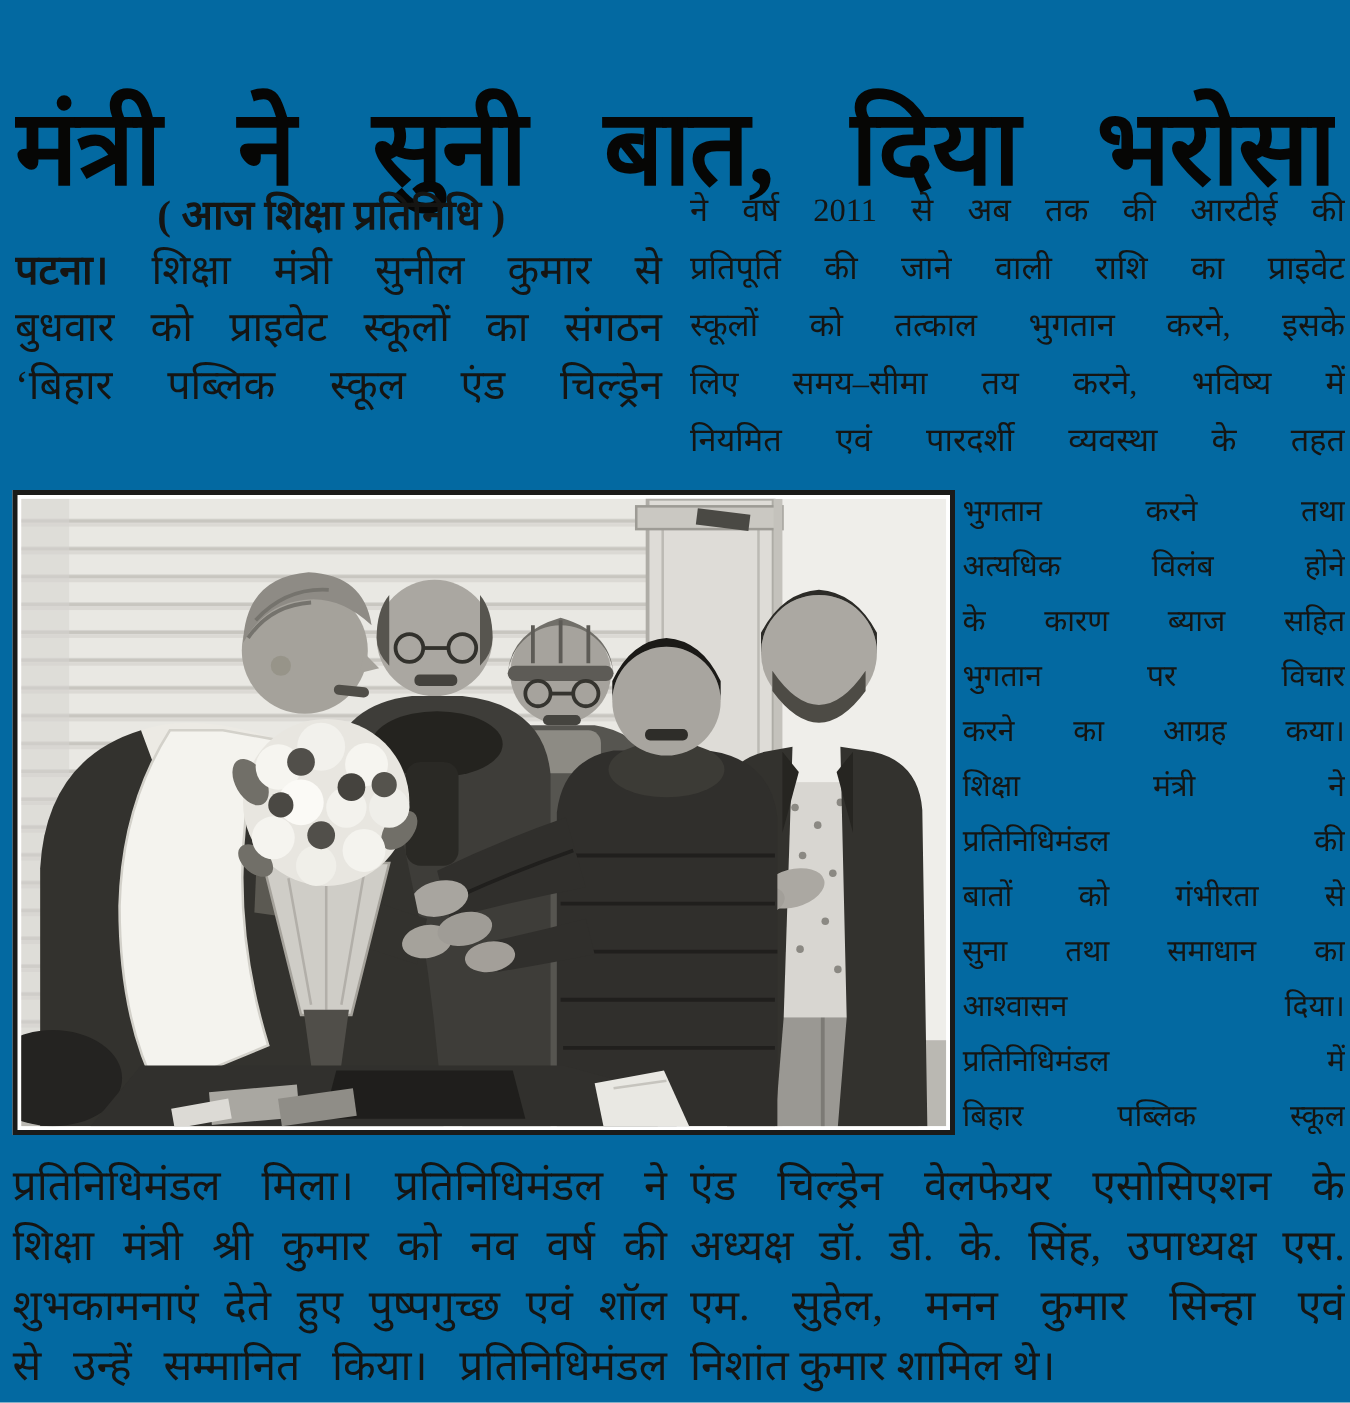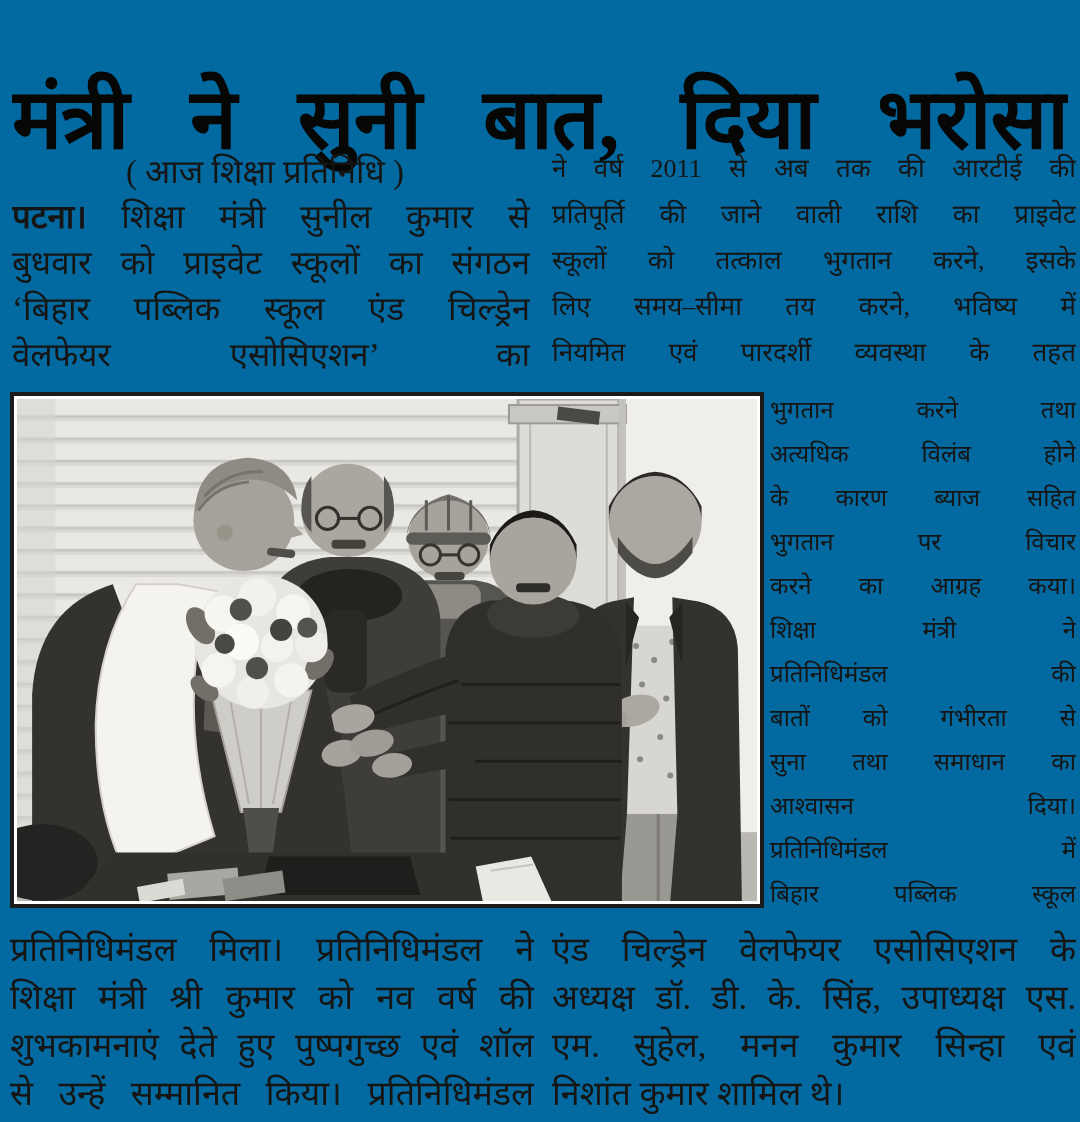--- a/index.html
+++ b/index.html
@@ -21,7 +21,7 @@
   }
   .byline{
     position:absolute;left:40px;top:148px;width:450px;
-    font-size:33px;font-weight:400;text-align:center;
+    font-size:33px;font-weight:700;text-align:center;
     white-space:nowrap;overflow:hidden;
   }
   .para{position:absolute;overflow:hidden;}

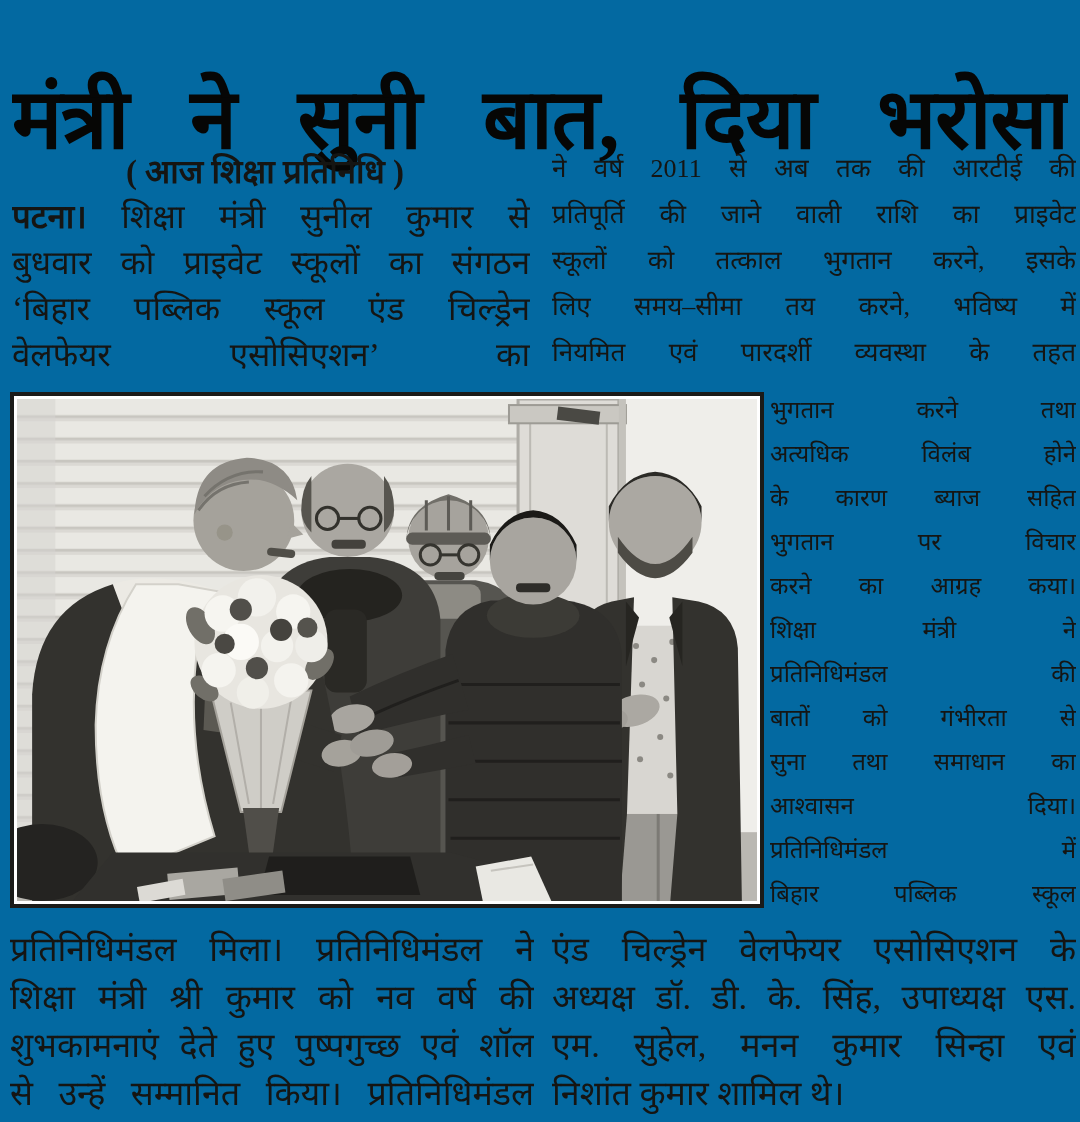--- a/index.html
+++ b/index.html
@@ -62,7 +62,6 @@
     <div>
         <div class="line">बुधवार को प्राइवेट स्कूलों का संगठन</div>
         <div class="line">‘बिहार पब्लिक स्कूल एंड चिल्ड्रेन</div>
-        <div class="line">वेलफेयर एसोसिएशन’ का</div>
       </div>
   </div>
 

